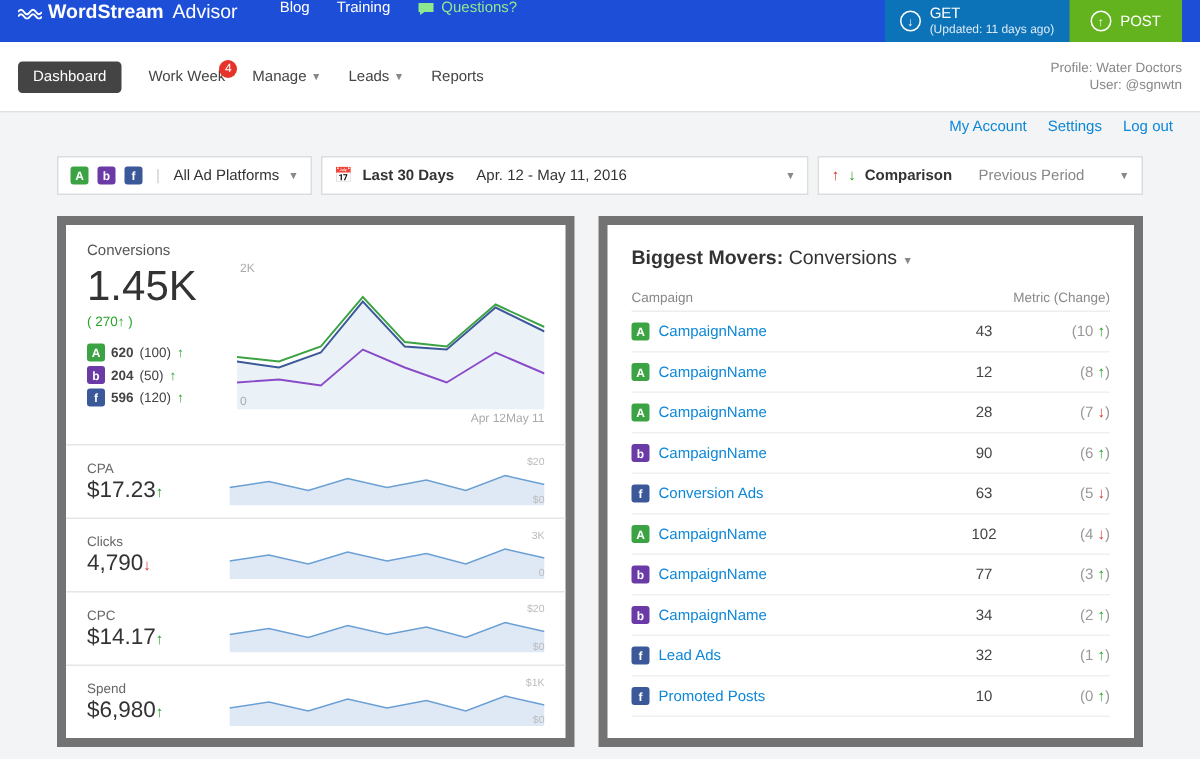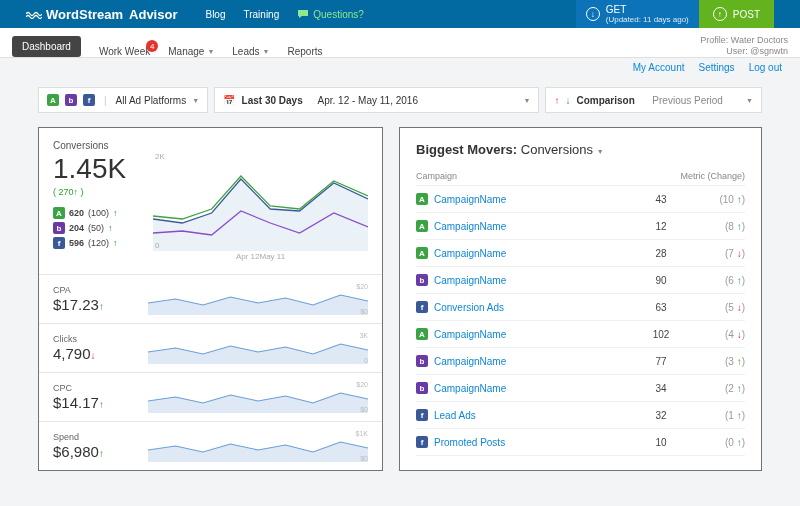--- a/index.html
+++ b/index.html
@@ -4,7 +4,7 @@
 <style>
 *{margin:0;padding:0;box-sizing:border-box;font-family:-apple-system,BlinkMacSystemFont,"Segoe UI",Arial,sans-serif}
 body{background:#f2f4f5;font-size:11px;color:#333}
-.hdr{background:#0369a1;height:28px;display:flex;align-items:center;padding:0 26px;color:#fff}
+.hdr{background:#1d4ed8;height:28px;display:flex;align-items:flex-start;padding:0 12px;color:#fff}
 .logo{font-size:13px;font-weight:600;display:flex;align-items:center;gap:4px}
 .logo-thin{font-weight:700;margin-left:2px}
 .hdr-links{display:flex;gap:18px;margin-left:28px;font-size:10px}

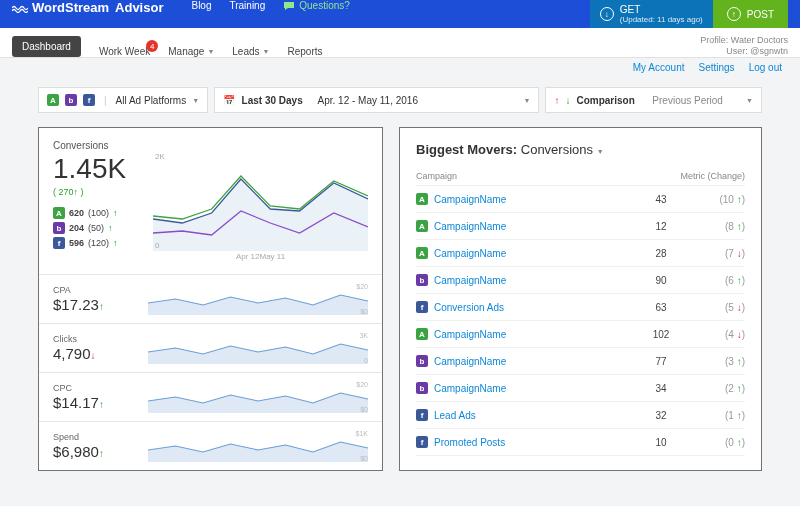--- a/index.html
+++ b/index.html
@@ -6,7 +6,7 @@
 body{background:#f2f4f5;font-size:11px;color:#333}
 .hdr{background:#1d4ed8;height:28px;display:flex;align-items:flex-start;padding:0 12px;color:#fff}
 .logo{font-size:13px;font-weight:600;display:flex;align-items:center;gap:4px}
-.logo-thin{font-weight:700;margin-left:2px}
+.logo-thin{font-weight:400;margin-left:2px}
 .hdr-links{display:flex;gap:18px;margin-left:28px;font-size:10px}
 .hdr-links a{color:#fff;text-decoration:none}
 .q-link{color:#8ee88e!important;display:flex;align-items:center;gap:4px}

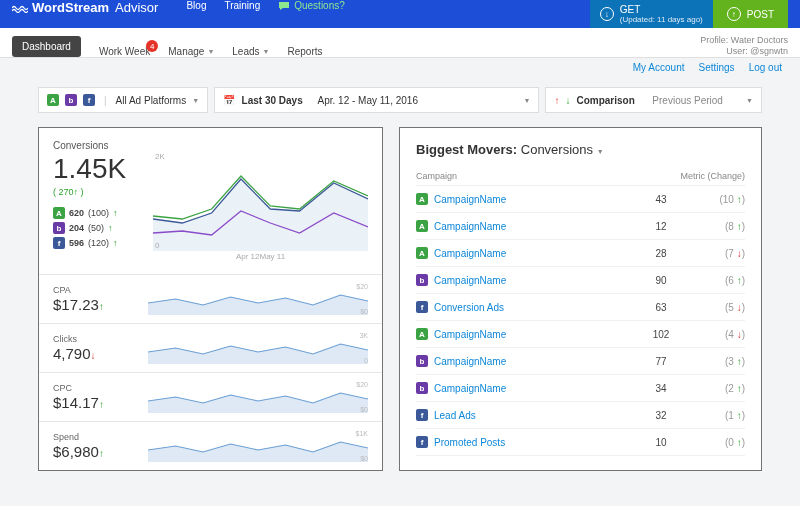--- a/index.html
+++ b/index.html
@@ -15,7 +15,7 @@
 .btn-post{background:#63b31e;display:flex;align-items:center;gap:6px;padding:0 14px;font-size:10px;cursor:pointer}
 .circ-icon{width:14px;height:14px;border:1.5px solid #fff;border-radius:50%;display:flex;align-items:center;justify-content:center;font-size:8px}
 .sub{font-size:8px;opacity:.85}
-.nav{background:#fff;height:30px;display:flex;align-items:flex-end;padding:0 12px;border-bottom:1px solid #e0e0e0}
+.nav{background:#fff;height:47px;display:flex;align-items:center;padding:0 12px;border-bottom:1px solid #e0e0e0}
 .nav-btn{background:#444;color:#fff;padding:5px 10px;border-radius:3px;font-size:10px;font-weight:500;cursor:pointer}
 .nav-item{margin-left:18px;font-size:10px;color:#444;cursor:pointer;display:flex;align-items:center;gap:3px;position:relative}
 .badge{position:absolute;top:-6px;right:-8px;background:#e6332a;color:#fff;border-radius:50%;width:12px;height:12px;font-size:8px;display:flex;align-items:center;justify-content:center}

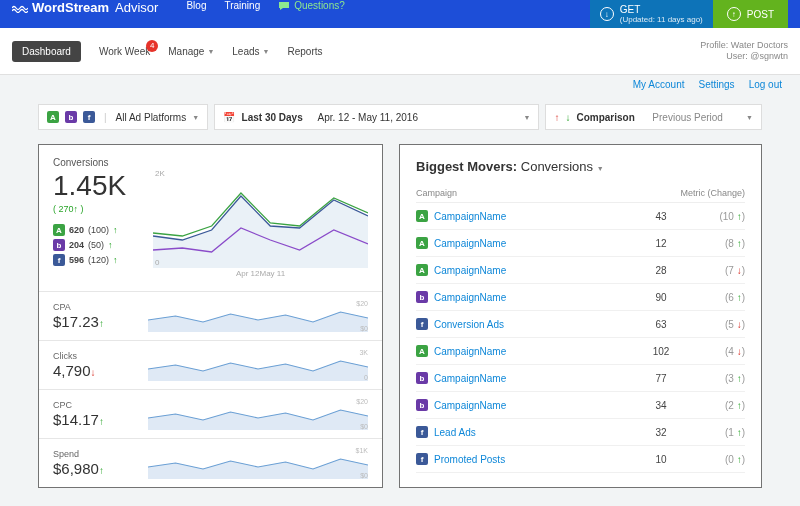--- a/index.html
+++ b/index.html
@@ -31,7 +31,7 @@
 .main{display:flex;gap:16px;padding:0 38px 20px}
 .left{width:345px}
 .right{flex:1}
-.card{background:#fff;border:1px solid #737373}
+.card{background:#fff;border:6px solid #737373}
 .conv-card{padding:12px 14px}
 .conv-lbl{font-size:10px;color:#555}
 .conv-val{font-size:28px;font-weight:400;color:#333;margin-top:2px}

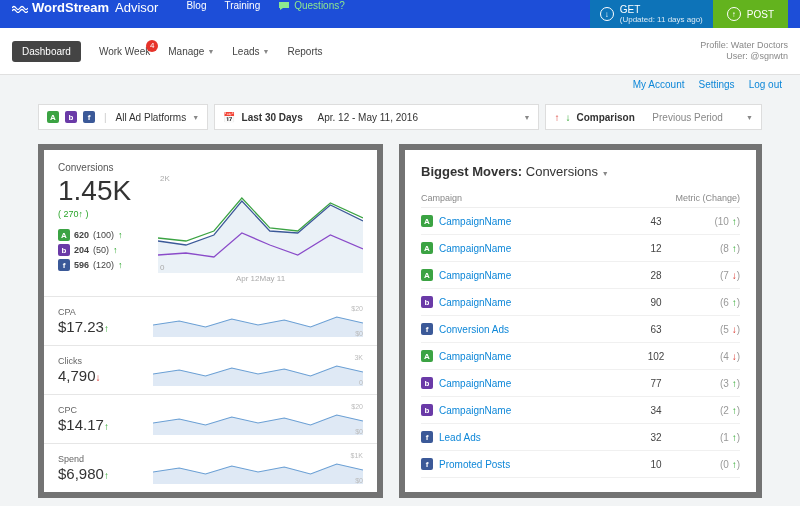--- a/index.html
+++ b/index.html
@@ -41,7 +41,7 @@
 .legend div{display:flex;align-items:center;gap:4px;margin-bottom:3px}
 .chart-wrap{position:relative;height:110px;margin:-100px 0 0 100px}
 .chart-top{display:flex;justify-content:flex-start;font-size:8px;color:#aaa;padding:0 2px}
-.chart-bot{display:flex;justify-content:center;font-size:8px;color:#aaa;margin-top:2px}
+.chart-bot{display:flex;justify-content:flex-end;font-size:8px;color:#aaa;margin-top:2px}
 .mini{border-top:1px solid #e6e6e6;padding:8px 14px;display:flex;align-items:center}
 .mini-l{width:95px}
 .mini-lbl{font-size:9px;color:#666}

